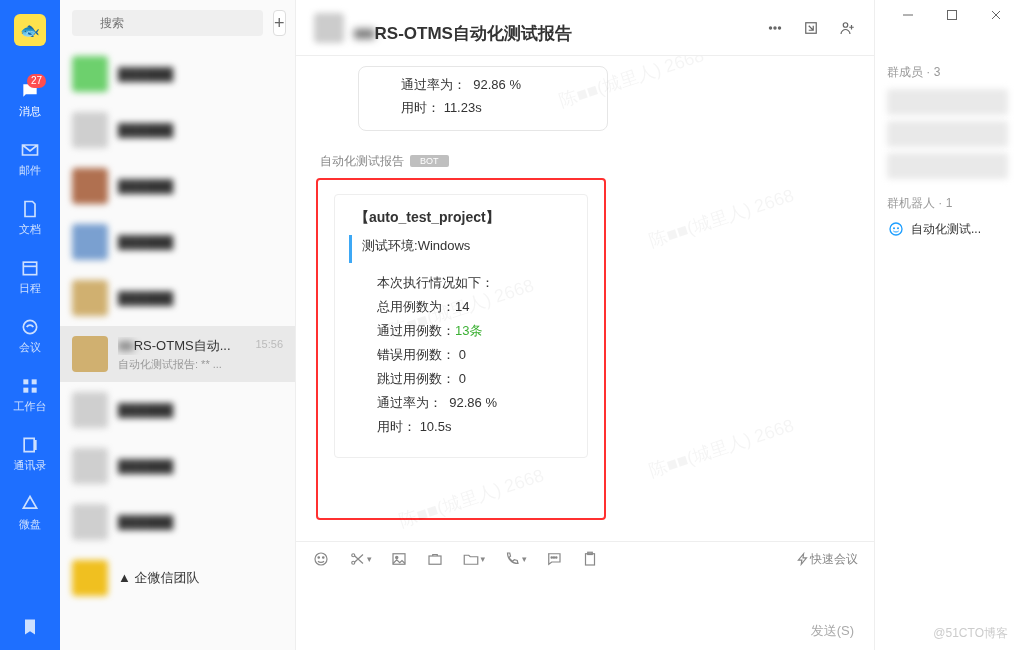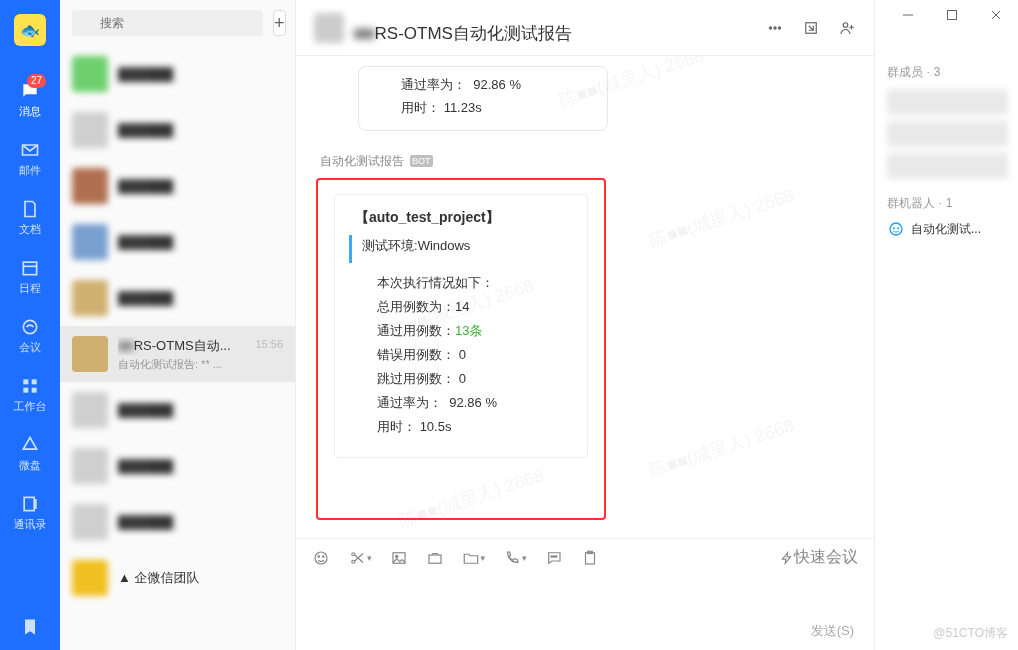--- a/index.html
+++ b/index.html
@@ -160,7 +160,7 @@
       filter: blur(3px);
     }
     .chat-header-title {
-      font-size: 17px; font-weight: normal; margin-top: 11px;
+      font-size: 17px; font-weight: bold; margin-top: 11px;
     }
     .chat-header-title .blur-part { filter: blur(4px); display: inline-block; }
     .header-actions {

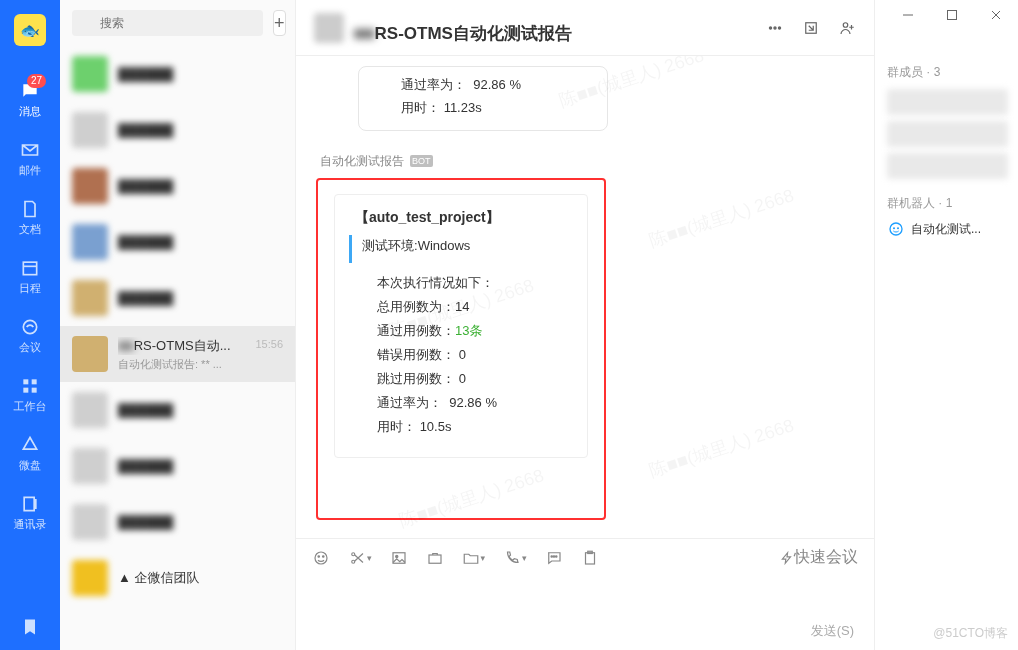--- a/index.html
+++ b/index.html
@@ -208,7 +208,7 @@
     .sender-name { color: #888; font-size: 12px; margin-left: 4px; display: flex; align-items: center; gap: 6px; }
     .bot-badge {
       background: #bfbfbf; color: #fff;
-      font-size: 9px; padding: 0 2px; border-radius: 2px;
+      font-size: 9px; padding: 0 10px; border-radius: 2px;
       line-height: 12px;
     }
     .report-card {

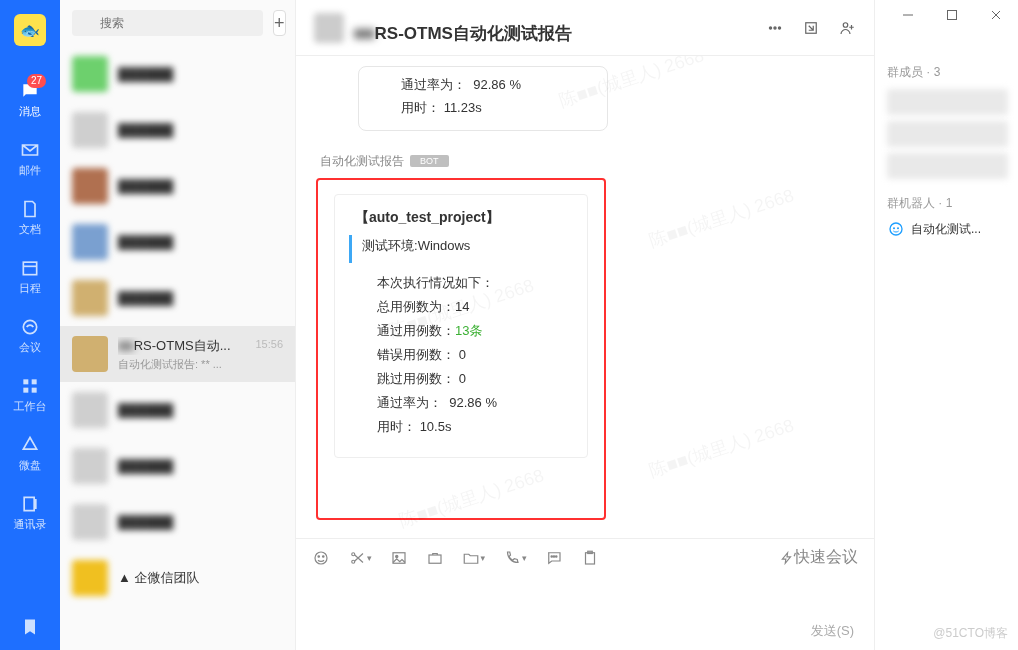--- a/index.html
+++ b/index.html
@@ -356,18 +356,18 @@
   <div class="nav-item">
     <span class="nav-icon">
       <svg viewBox="0 0 24 24">
+          <path d="M5 4h12v16H5z M17 7h2v10h-2" fill="none" stroke="currentColor" stroke-width="2"></path>
+        </svg>
+    </span>
+    <span>通讯录</span>
+  </div>
+  <div class="nav-item">
+    <span class="nav-icon">
+      <svg viewBox="0 0 24 24">
           <path d="M12 3l8 14H4z" fill="none" stroke="currentColor" stroke-width="2"></path>
         </svg>
     </span>
     <span>微盘</span>
-  </div>
-  <div class="nav-item">
-    <span class="nav-icon">
-      <svg viewBox="0 0 24 24">
-          <path d="M5 4h12v16H5z M17 7h2v10h-2" fill="none" stroke="currentColor" stroke-width="2"></path>
-        </svg>
-    </span>
-    <span>通讯录</span>
   </div>
   <div class="nav-spacer"></div>
   <div class="nav-item">

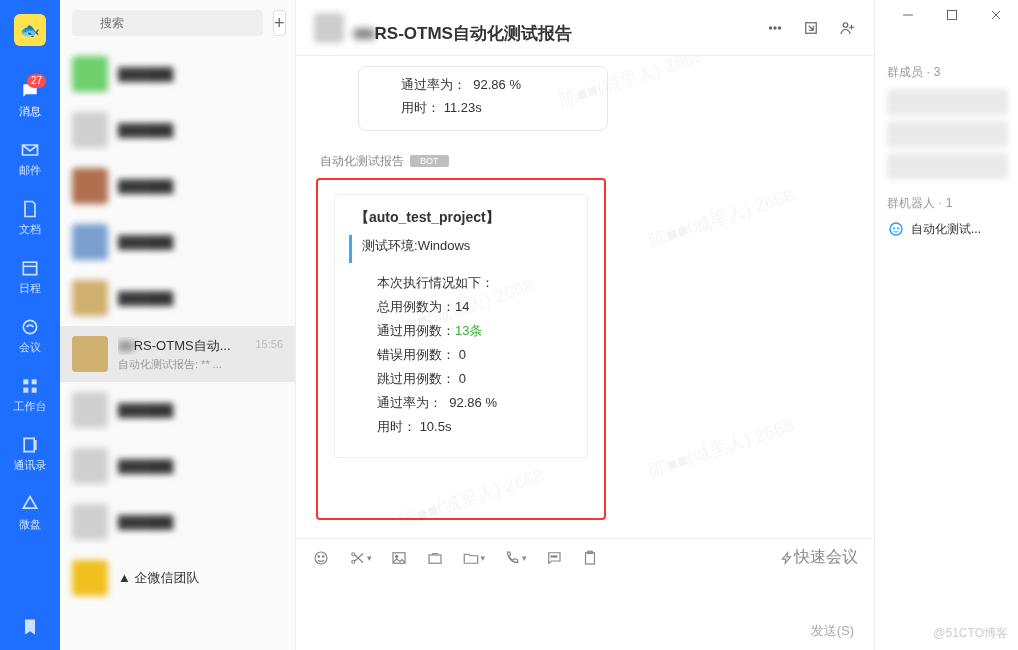--- a/index.html
+++ b/index.html
@@ -252,7 +252,7 @@
       margin-left: auto;
       display: flex; align-items: center; 
       cursor: pointer;
-      font-size: 16px;
+      font-size: 12px;
     }
     .compose-area { height: 42px; }
     .send-bar {

